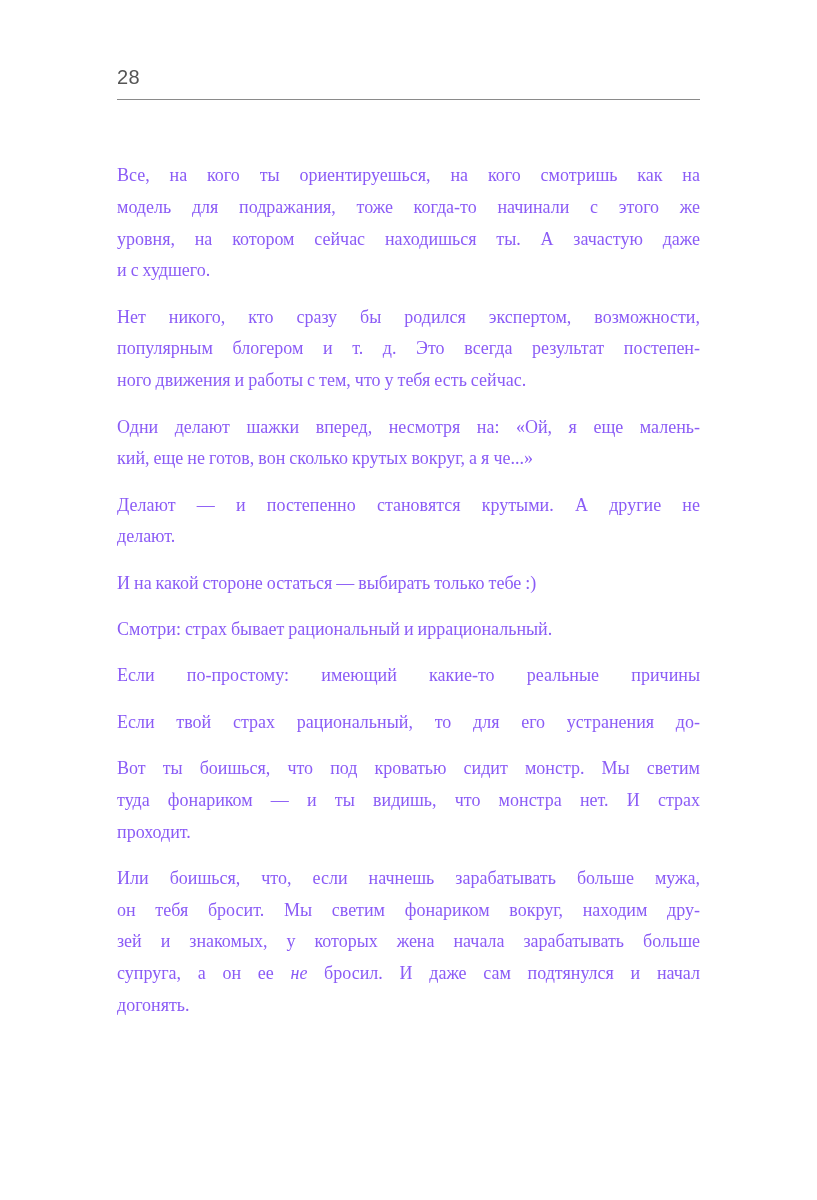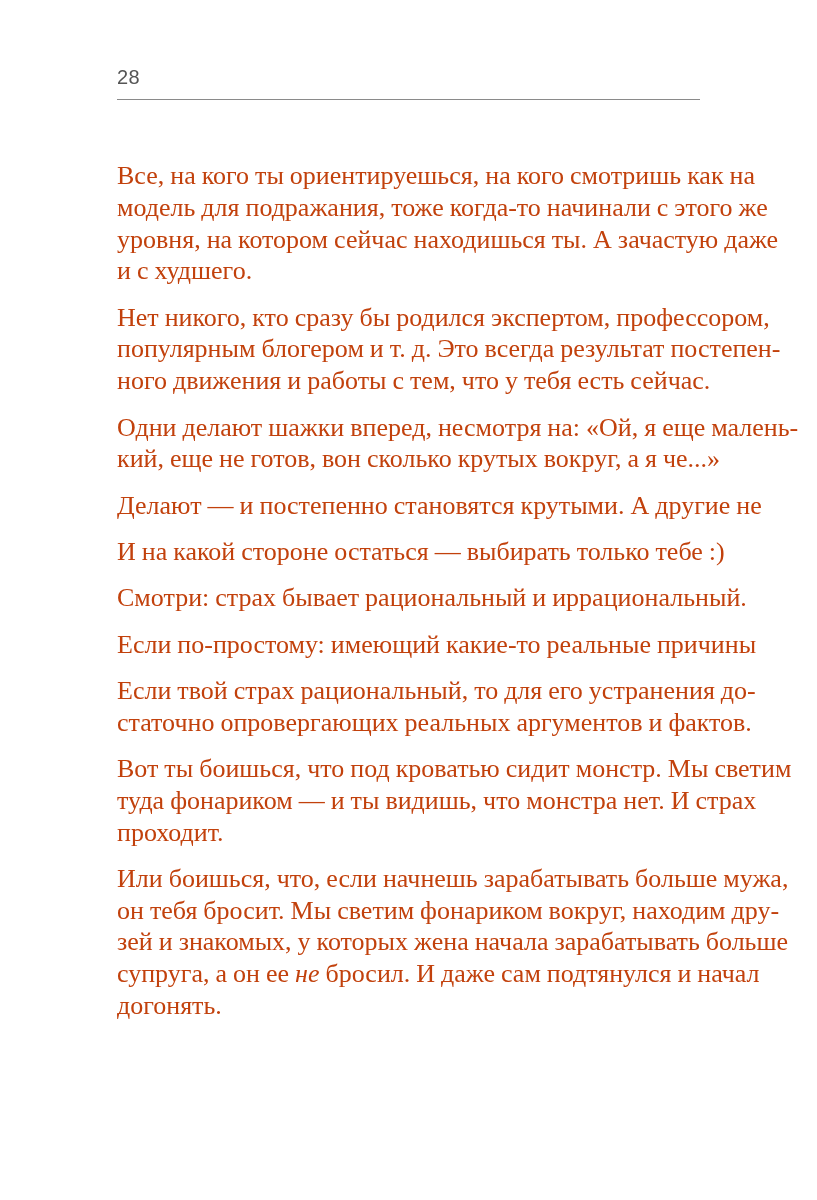--- a/index.html
+++ b/index.html
@@ -50,13 +50,13 @@
       width: 583px;
     }
     .para {
-      font-size: 26px;
+      font-size: 18px;
       line-height: 31.8px;
       margin: 0 0 14.5px 0;
       text-align: justify;
       text-align-last: left;
       hyphens: manual;
-      color: #c2410c;
+      color: #8b5cf6;
       word-spacing: -0.5px;
     }
     .para .line {

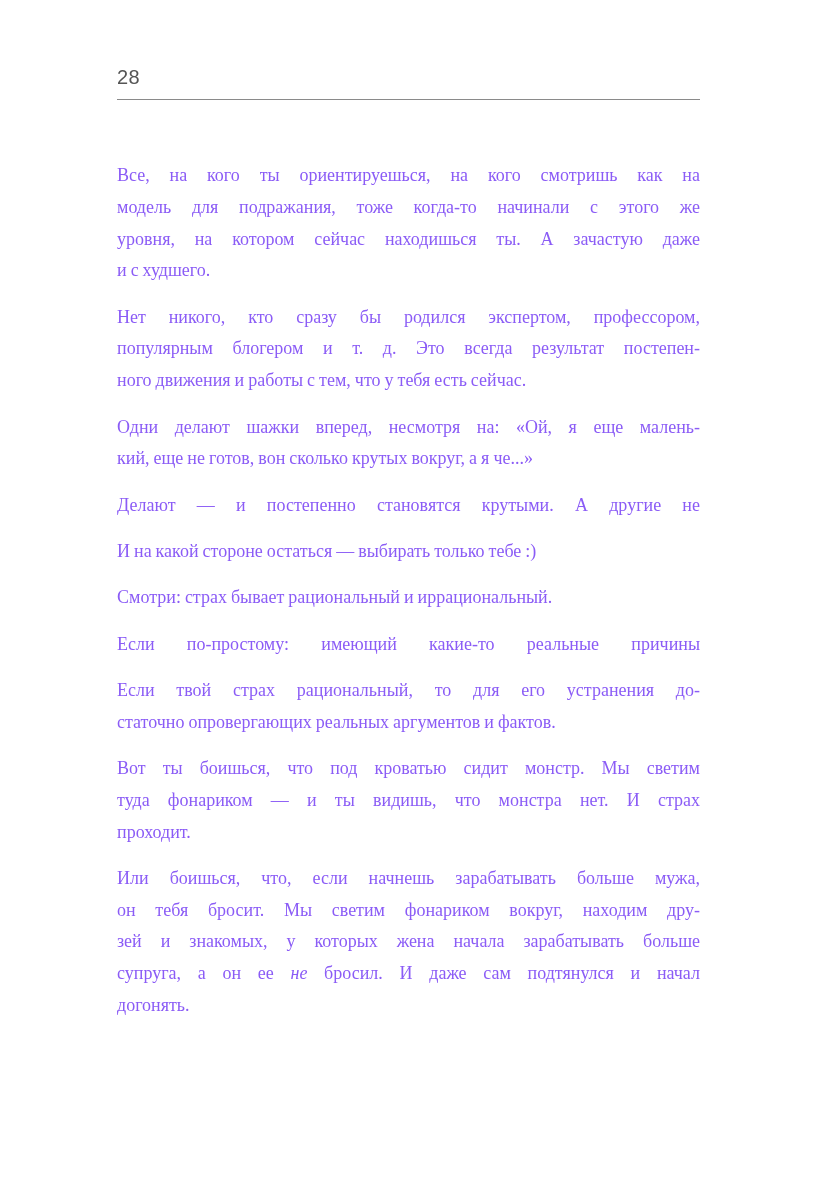--- a/index.html
+++ b/index.html
@@ -90,7 +90,7 @@
   </p>
 
   <p class="para">
-    <span class="line">Нет никого, кто сразу бы родился экспертом, профессором,</span>
+    <span class="line">Нет никого, кто сразу бы родился экспертом, возможности,</span>
     <span class="line">популярным блогером и т. д. Это всегда результат постепен-</span>
     <span class="line last">ного движения и работы с тем, что у тебя есть сейчас.</span>
   </p>

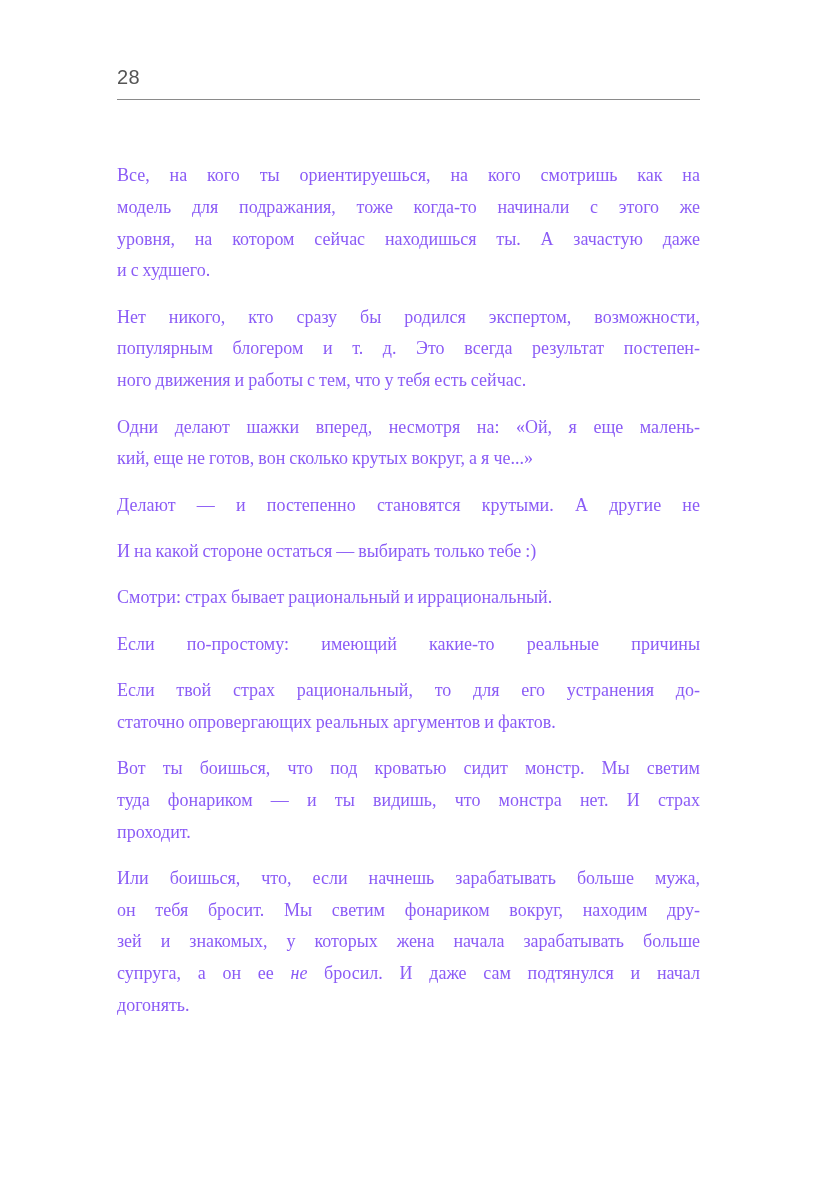--- a/index.html
+++ b/index.html
@@ -103,6 +103,7 @@
 
   <p class="para">
     <span class="line">Делают — и постепенно становятся крутыми. А другие не</span>
+    <span class="line last">делают.</span>
   </p>
 
   <p class="para">

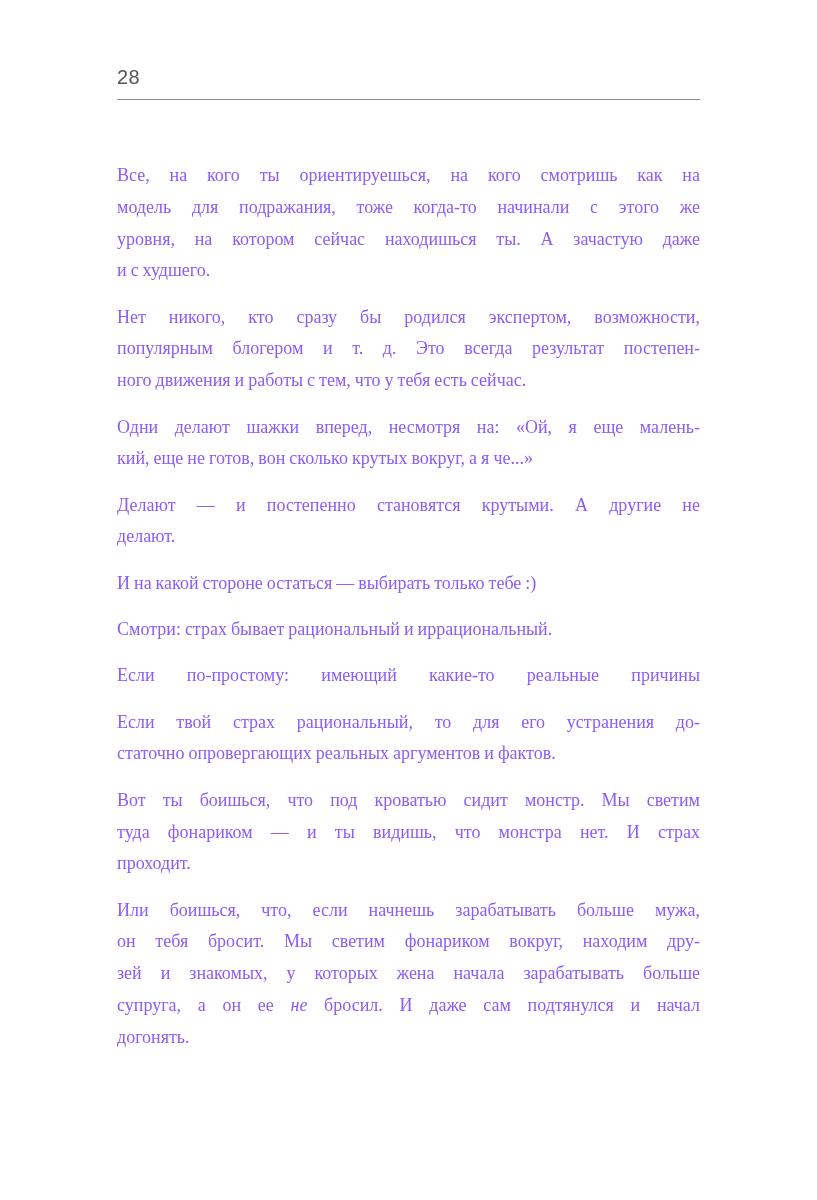--- a/index.html
+++ b/index.html
@@ -120,7 +120,6 @@
 
   <p class="para">
     <span class="line">Если твой страх рациональный, то для его устранения до-</span>
-    <span class="line last">статочно опровергающих реальных аргументов и фактов.</span>
   </p>
 
   <p class="para">

